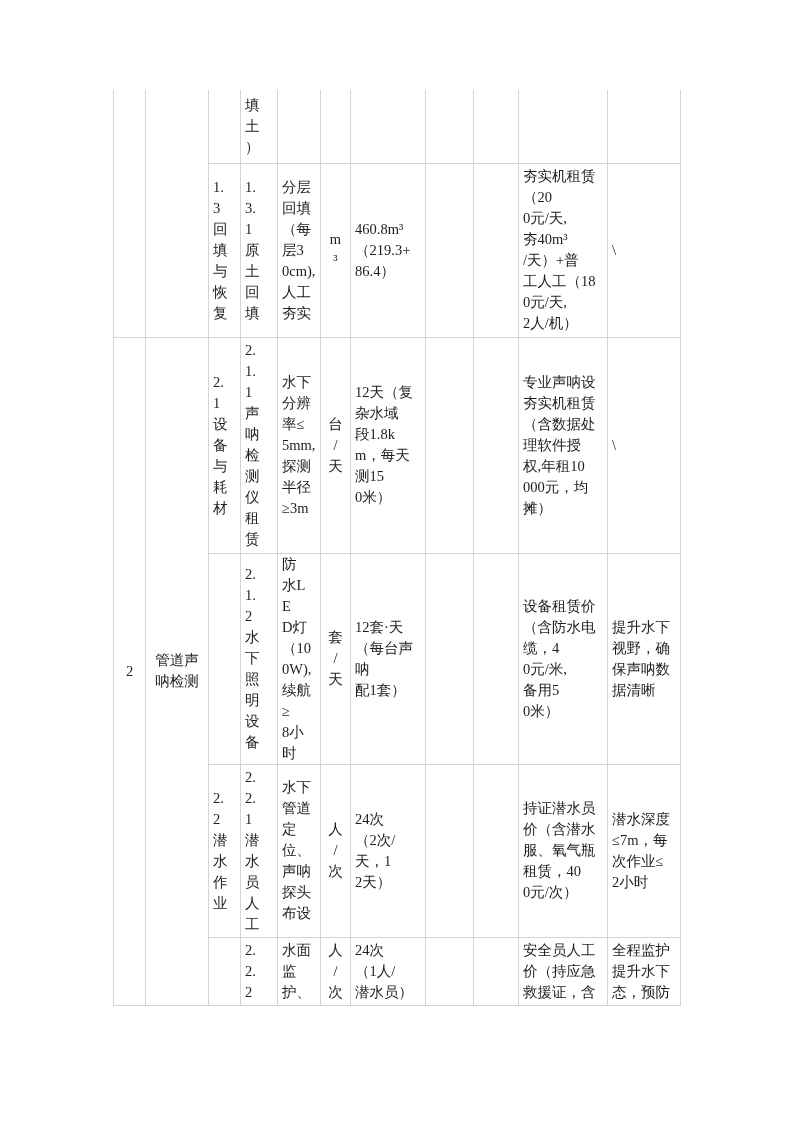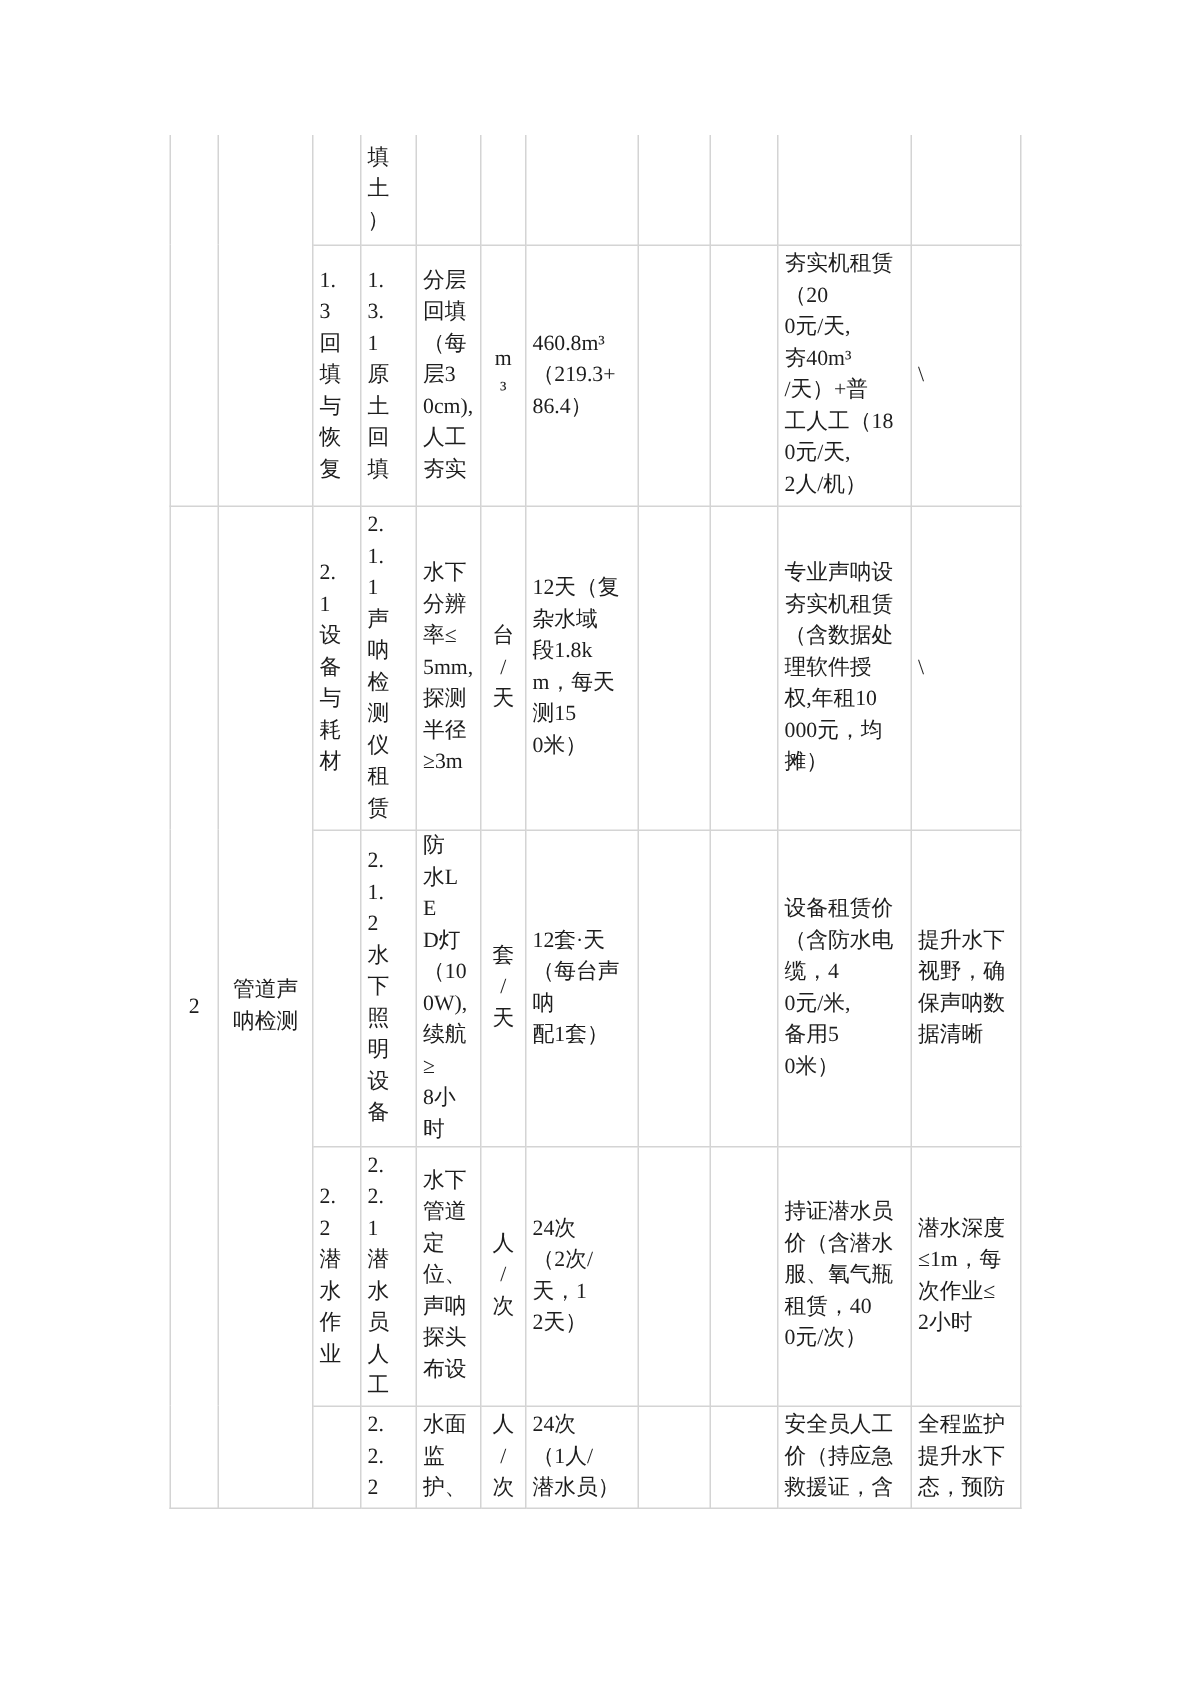--- a/index.html
+++ b/index.html
@@ -253,7 +253,7 @@
 租赁，40
 0元/次）</td>
       <td>潜水深度
-≤1m，每
+≤7m，每
 次作业≤
 2小时</td>
     </tr>

